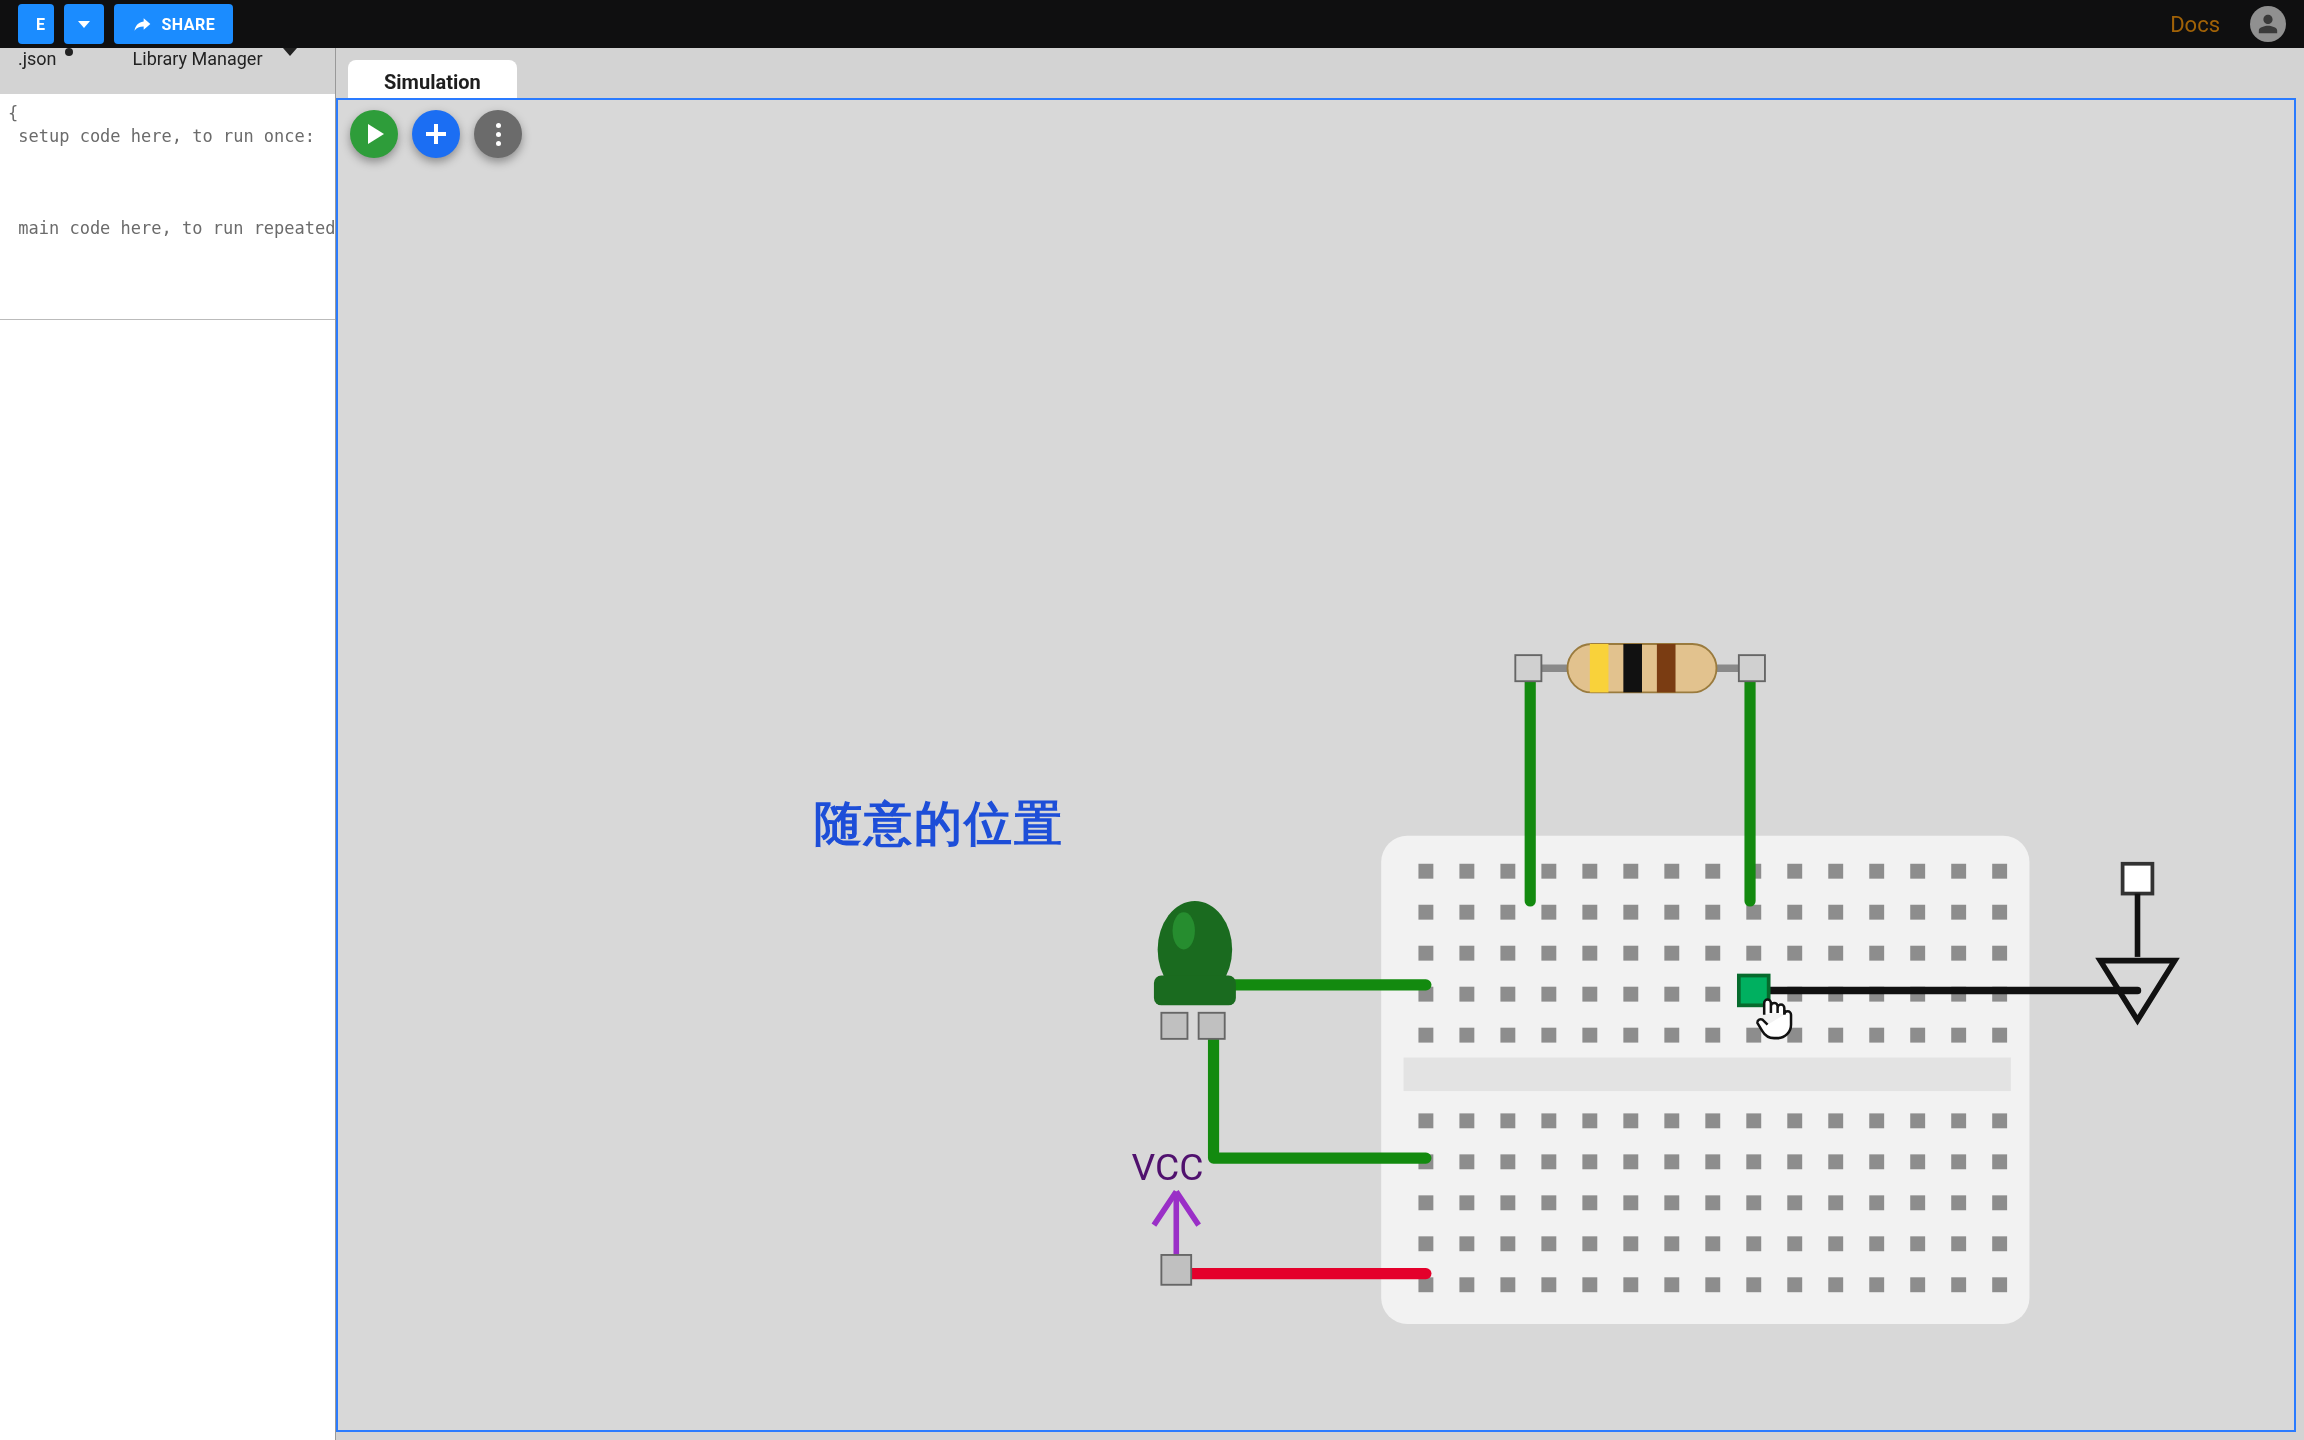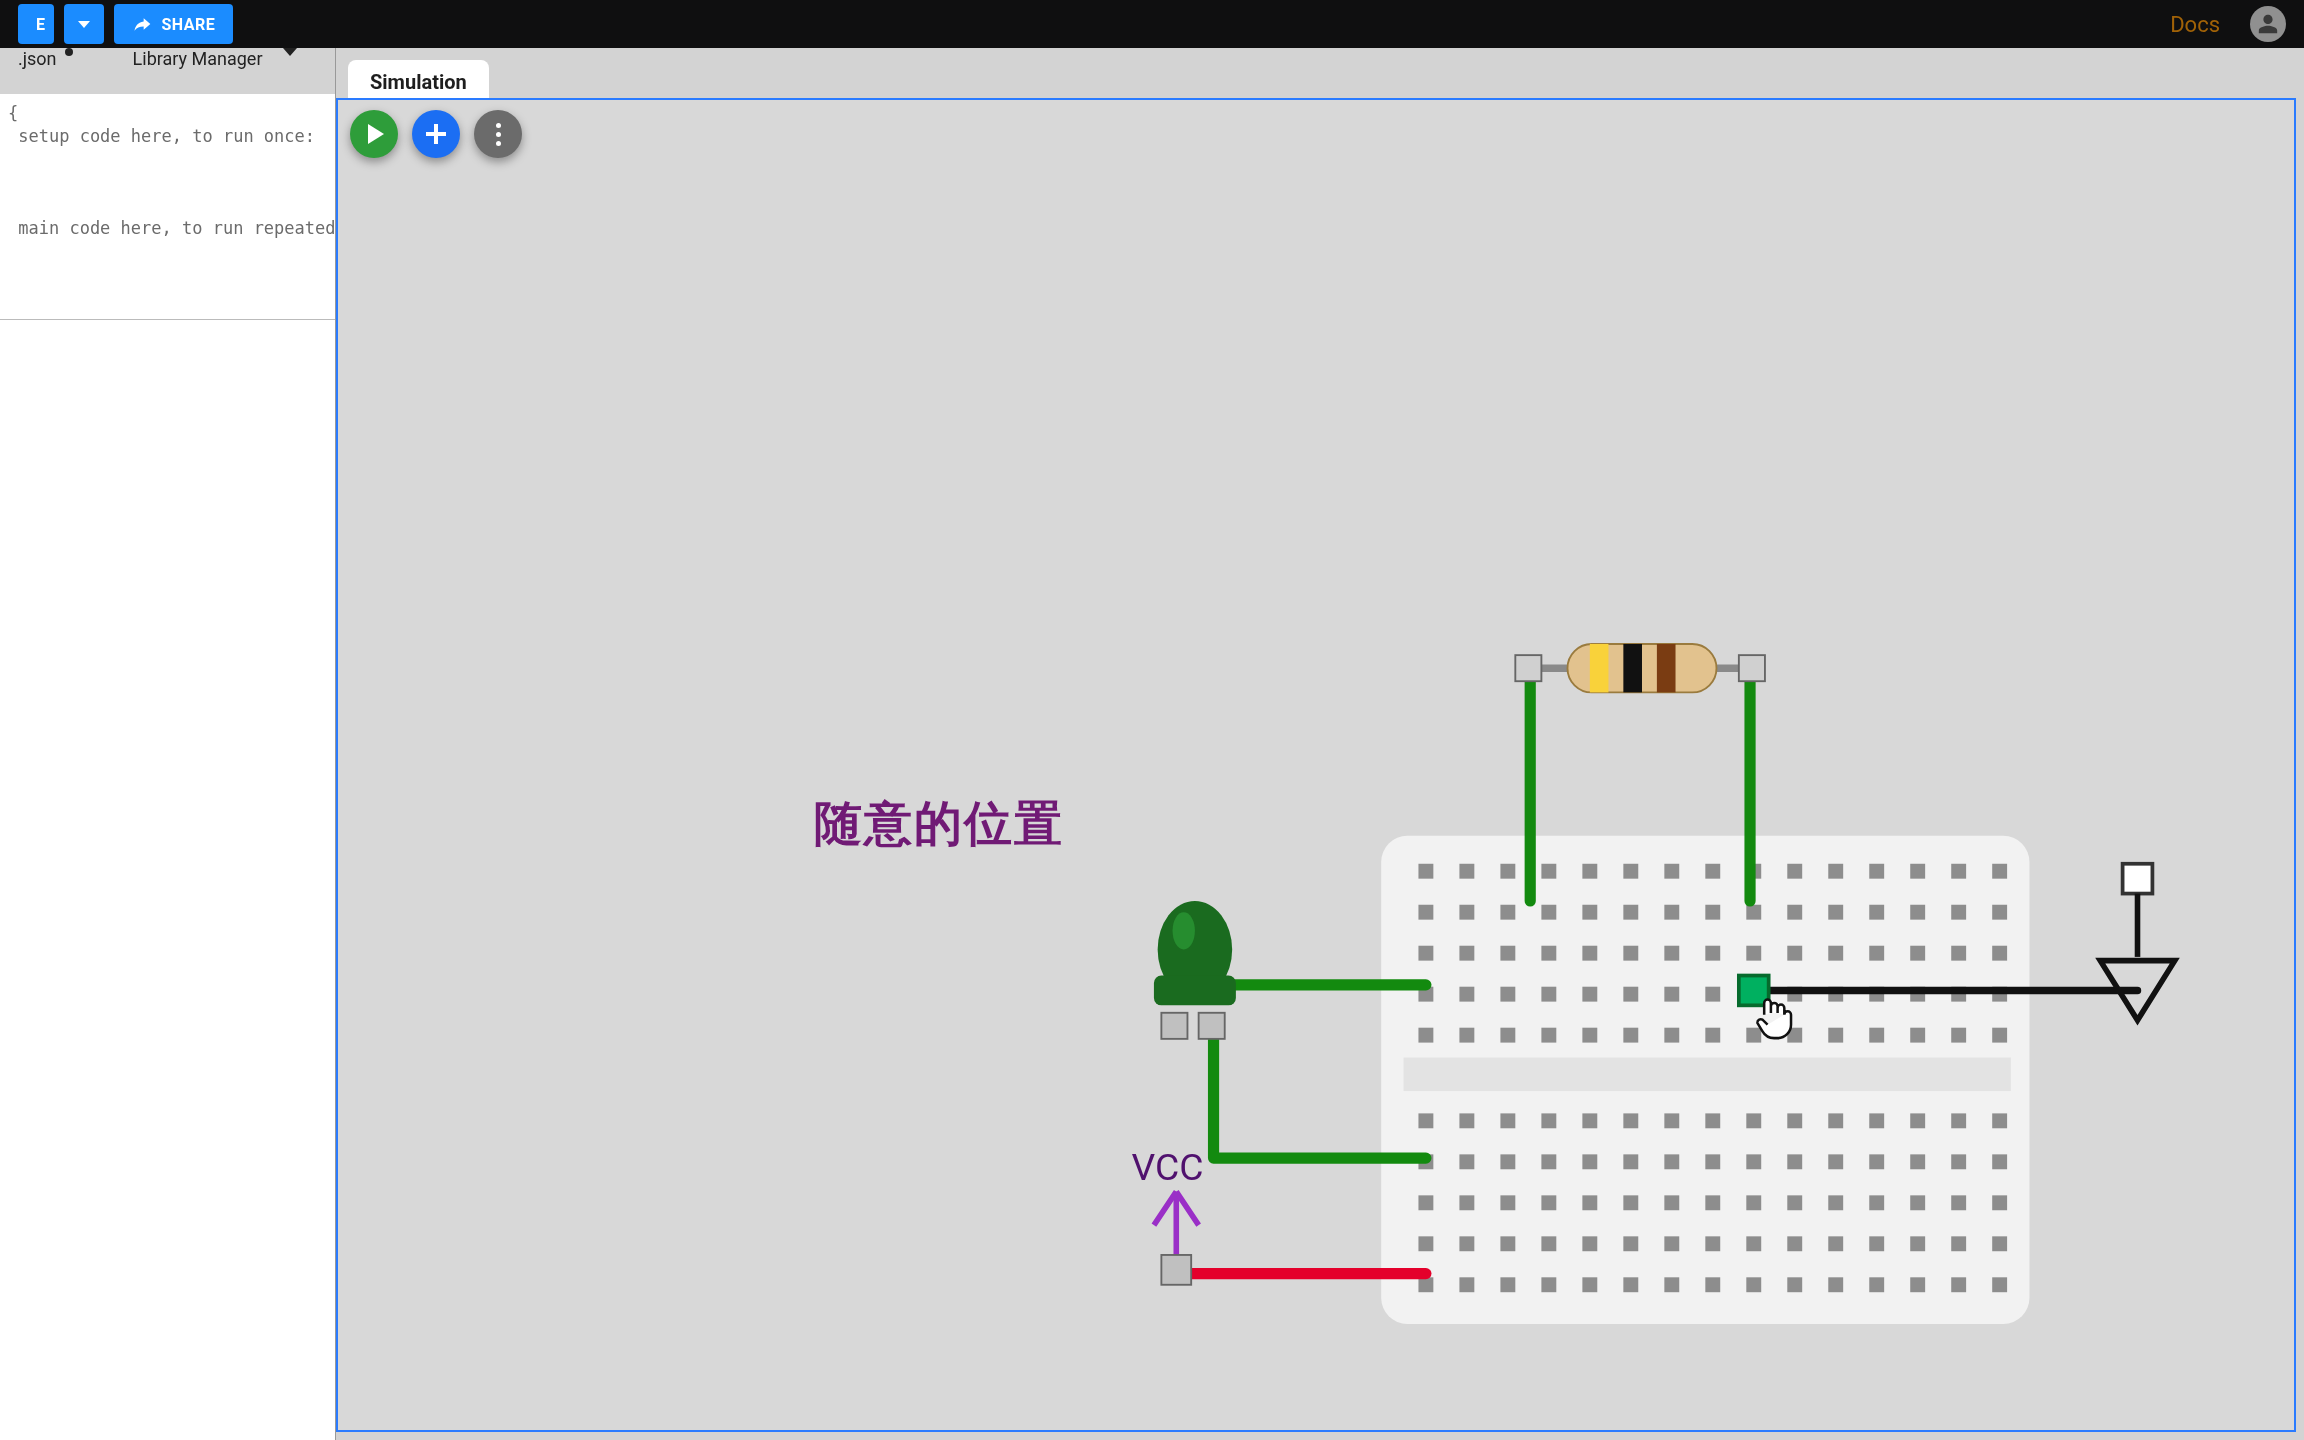--- a/index.html
+++ b/index.html
@@ -62,7 +62,7 @@
     .sim-wrap { flex: 1; background: #d3d3d3; position: relative; padding: 14px 10px 10px 10px; }
     .sim-tab {
       position: absolute; top: 12px; left: 12px;
-      background: #fff; border-radius: 8px 8px 0 0; padding: 10px 22px;
+      background: #fff; border-radius: 8px 8px 0 0; padding: 10px 36px;
       font-weight: 700; font-size: 20px; color: #1e1e1e;
     }
     .canvas {

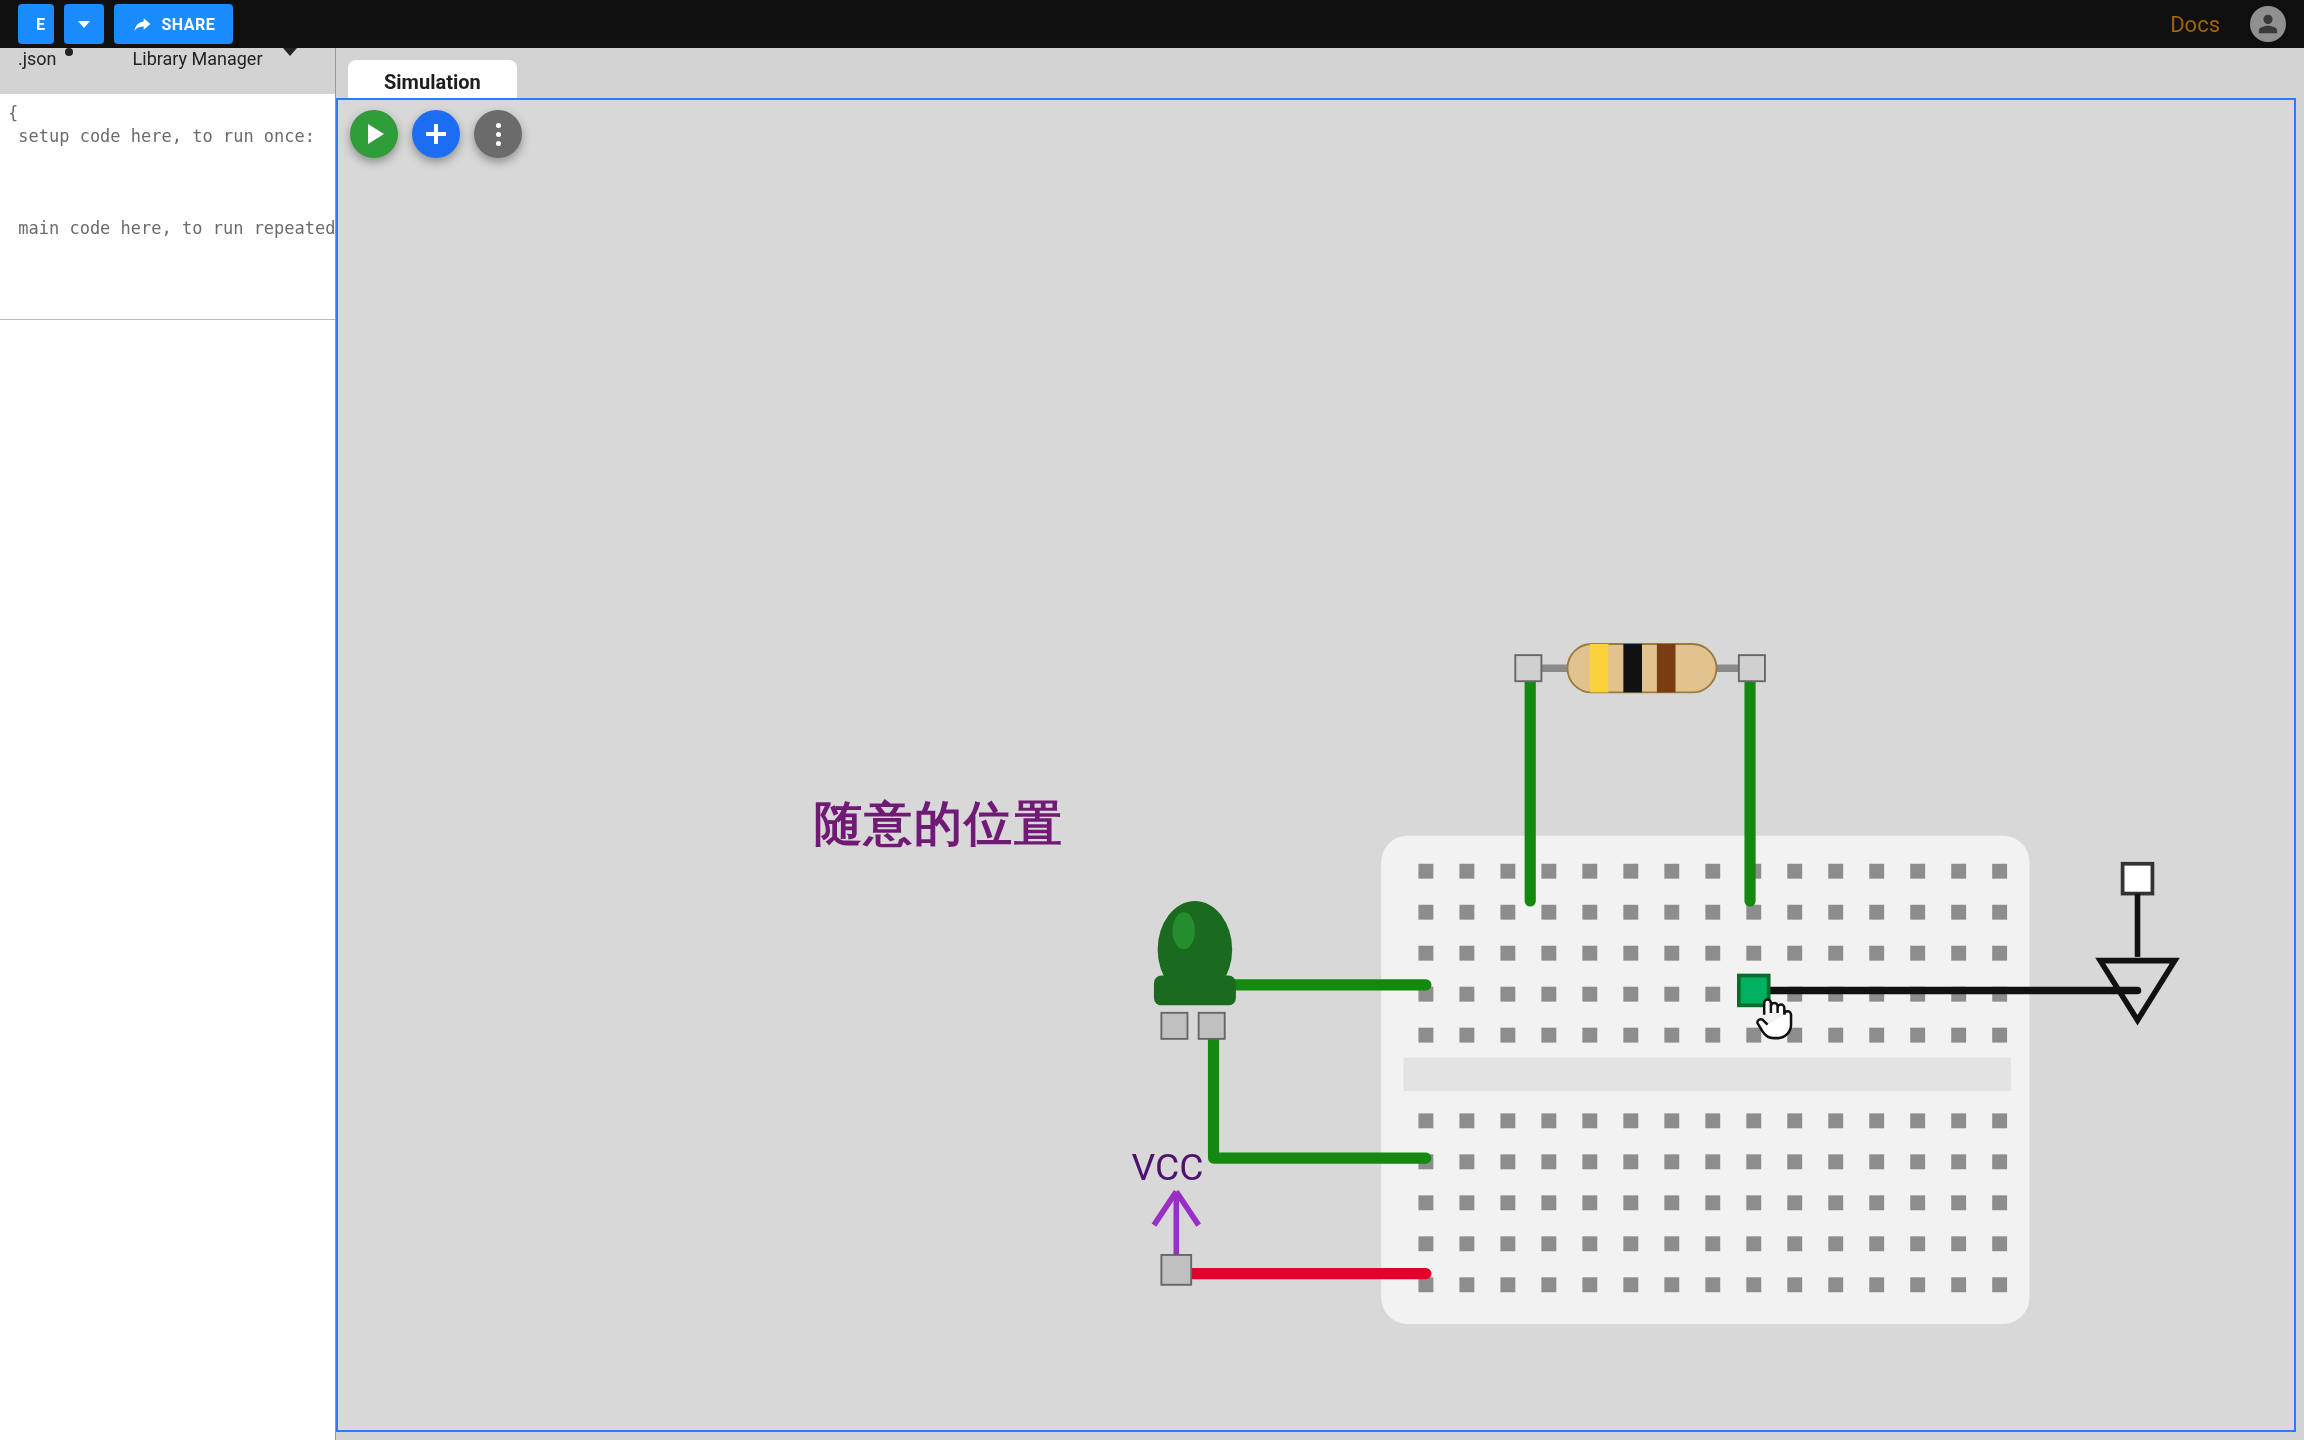--- a/index.html
+++ b/index.html
@@ -95,7 +95,7 @@
 
     .overlay-text {
       position: absolute; left: 476px; top: 692px;
-      font-size: 48px; font-weight: 700; color: #701a75;
+      font-size: 48px; font-weight: 700; color: #1d4ed8;
       letter-spacing: 2px;
     }
 

